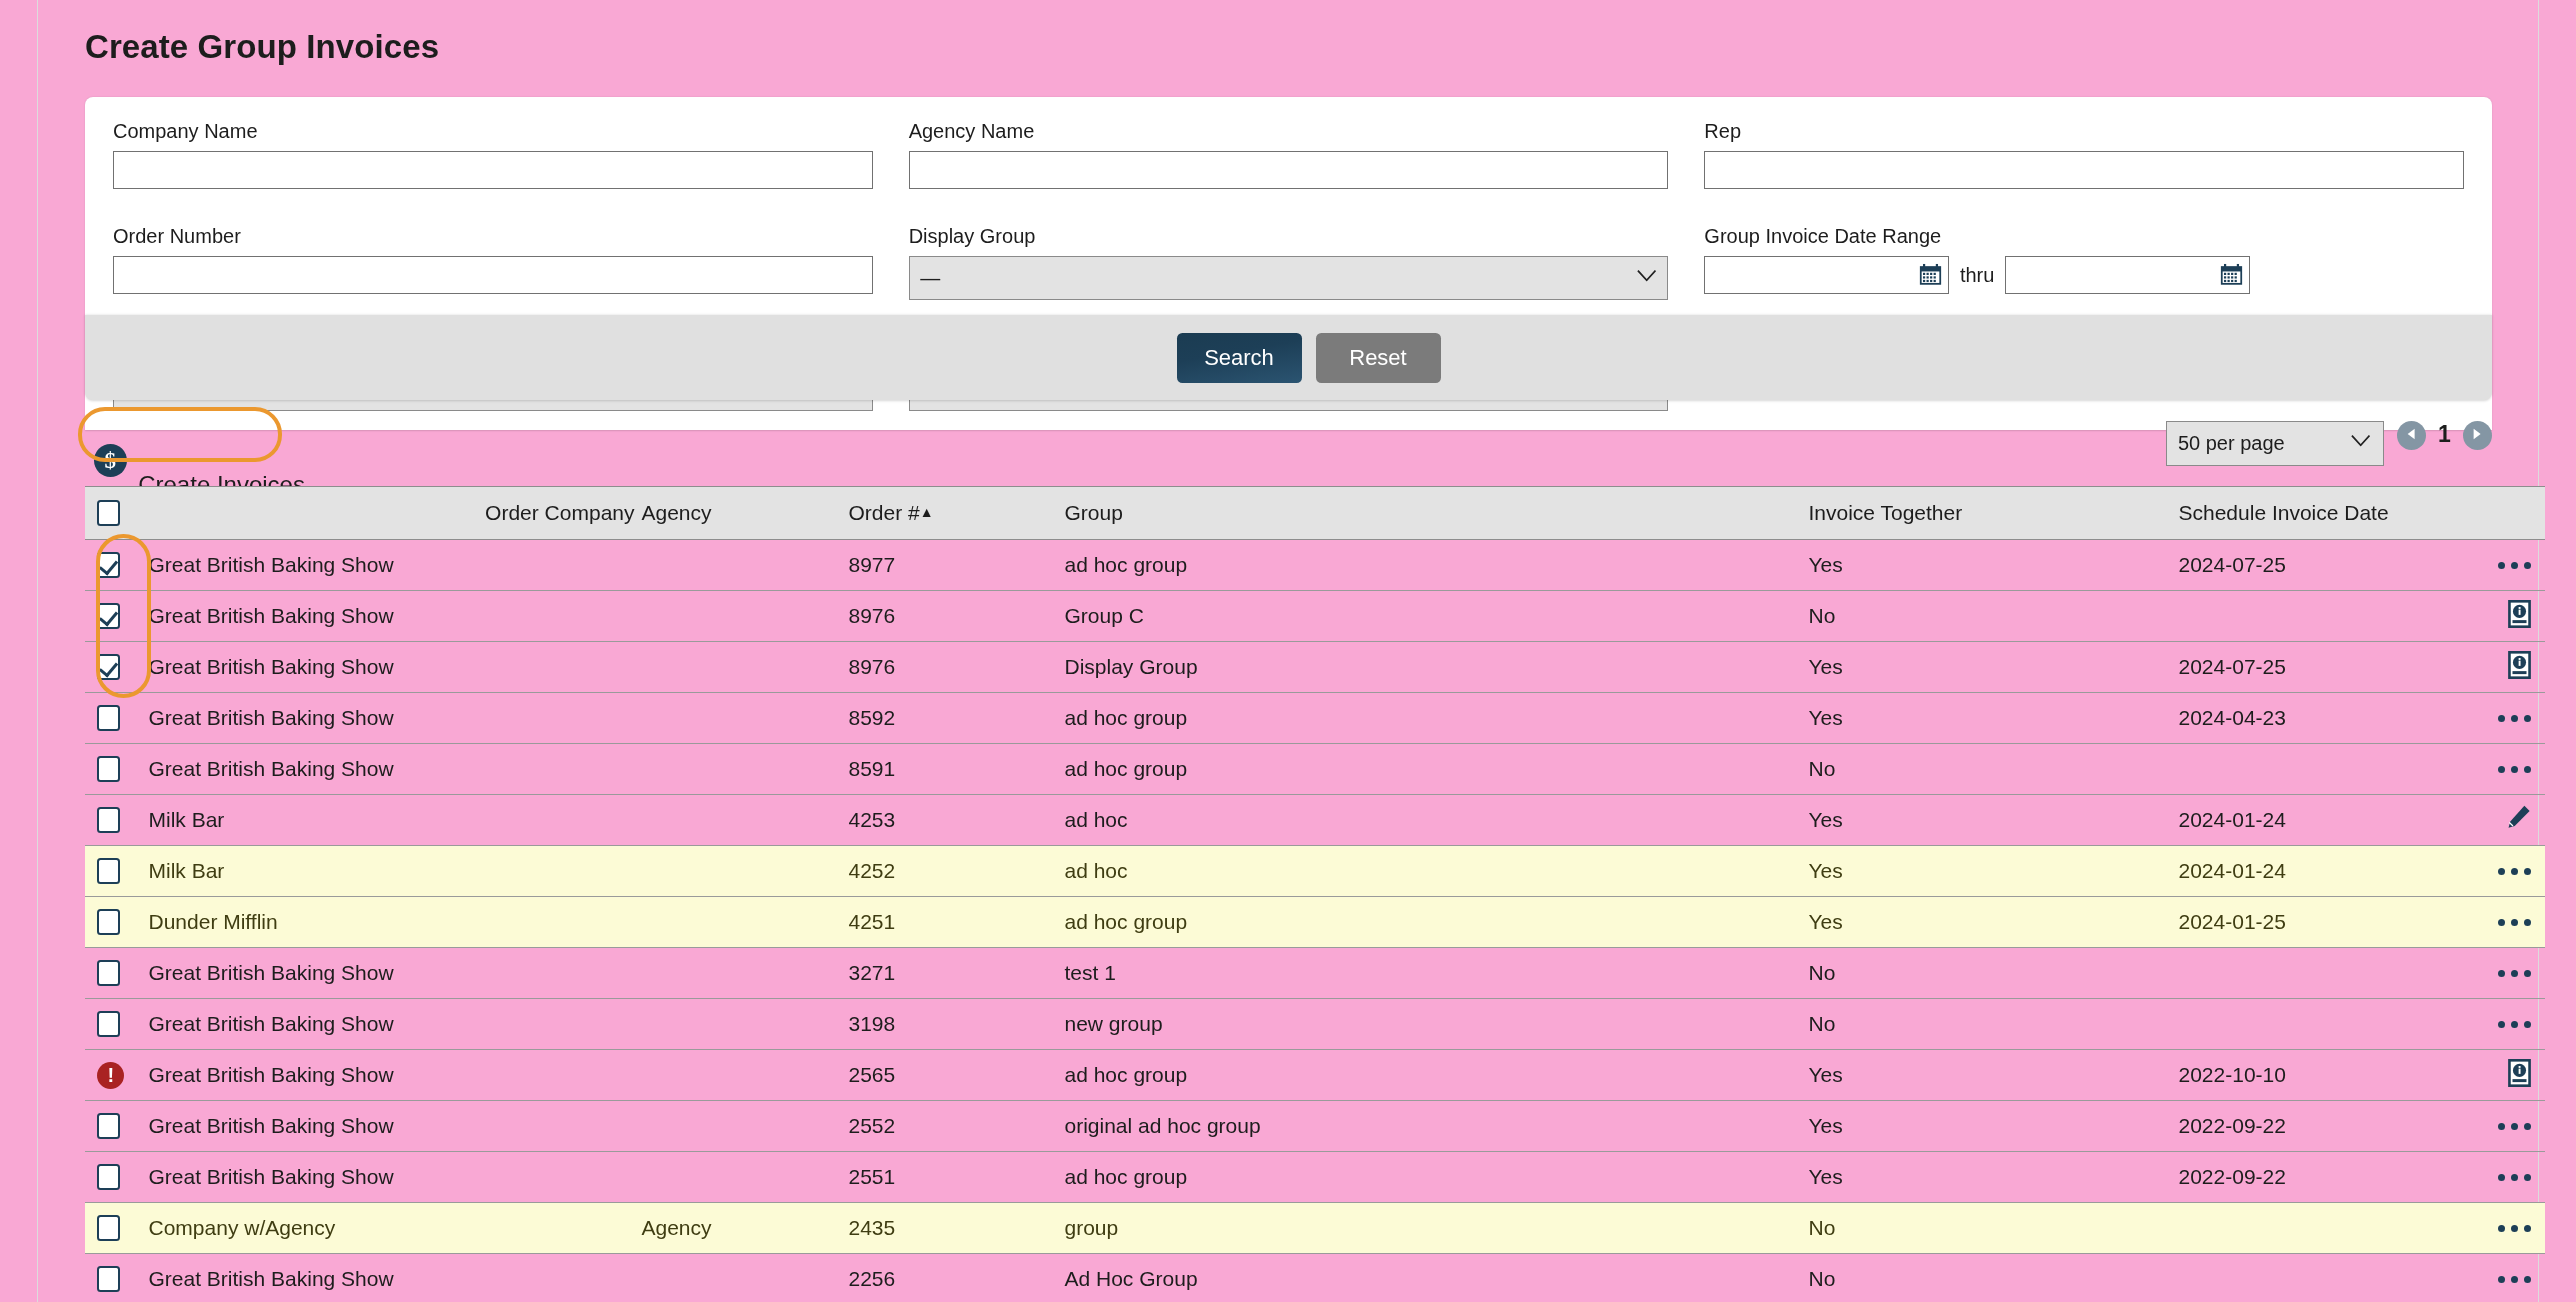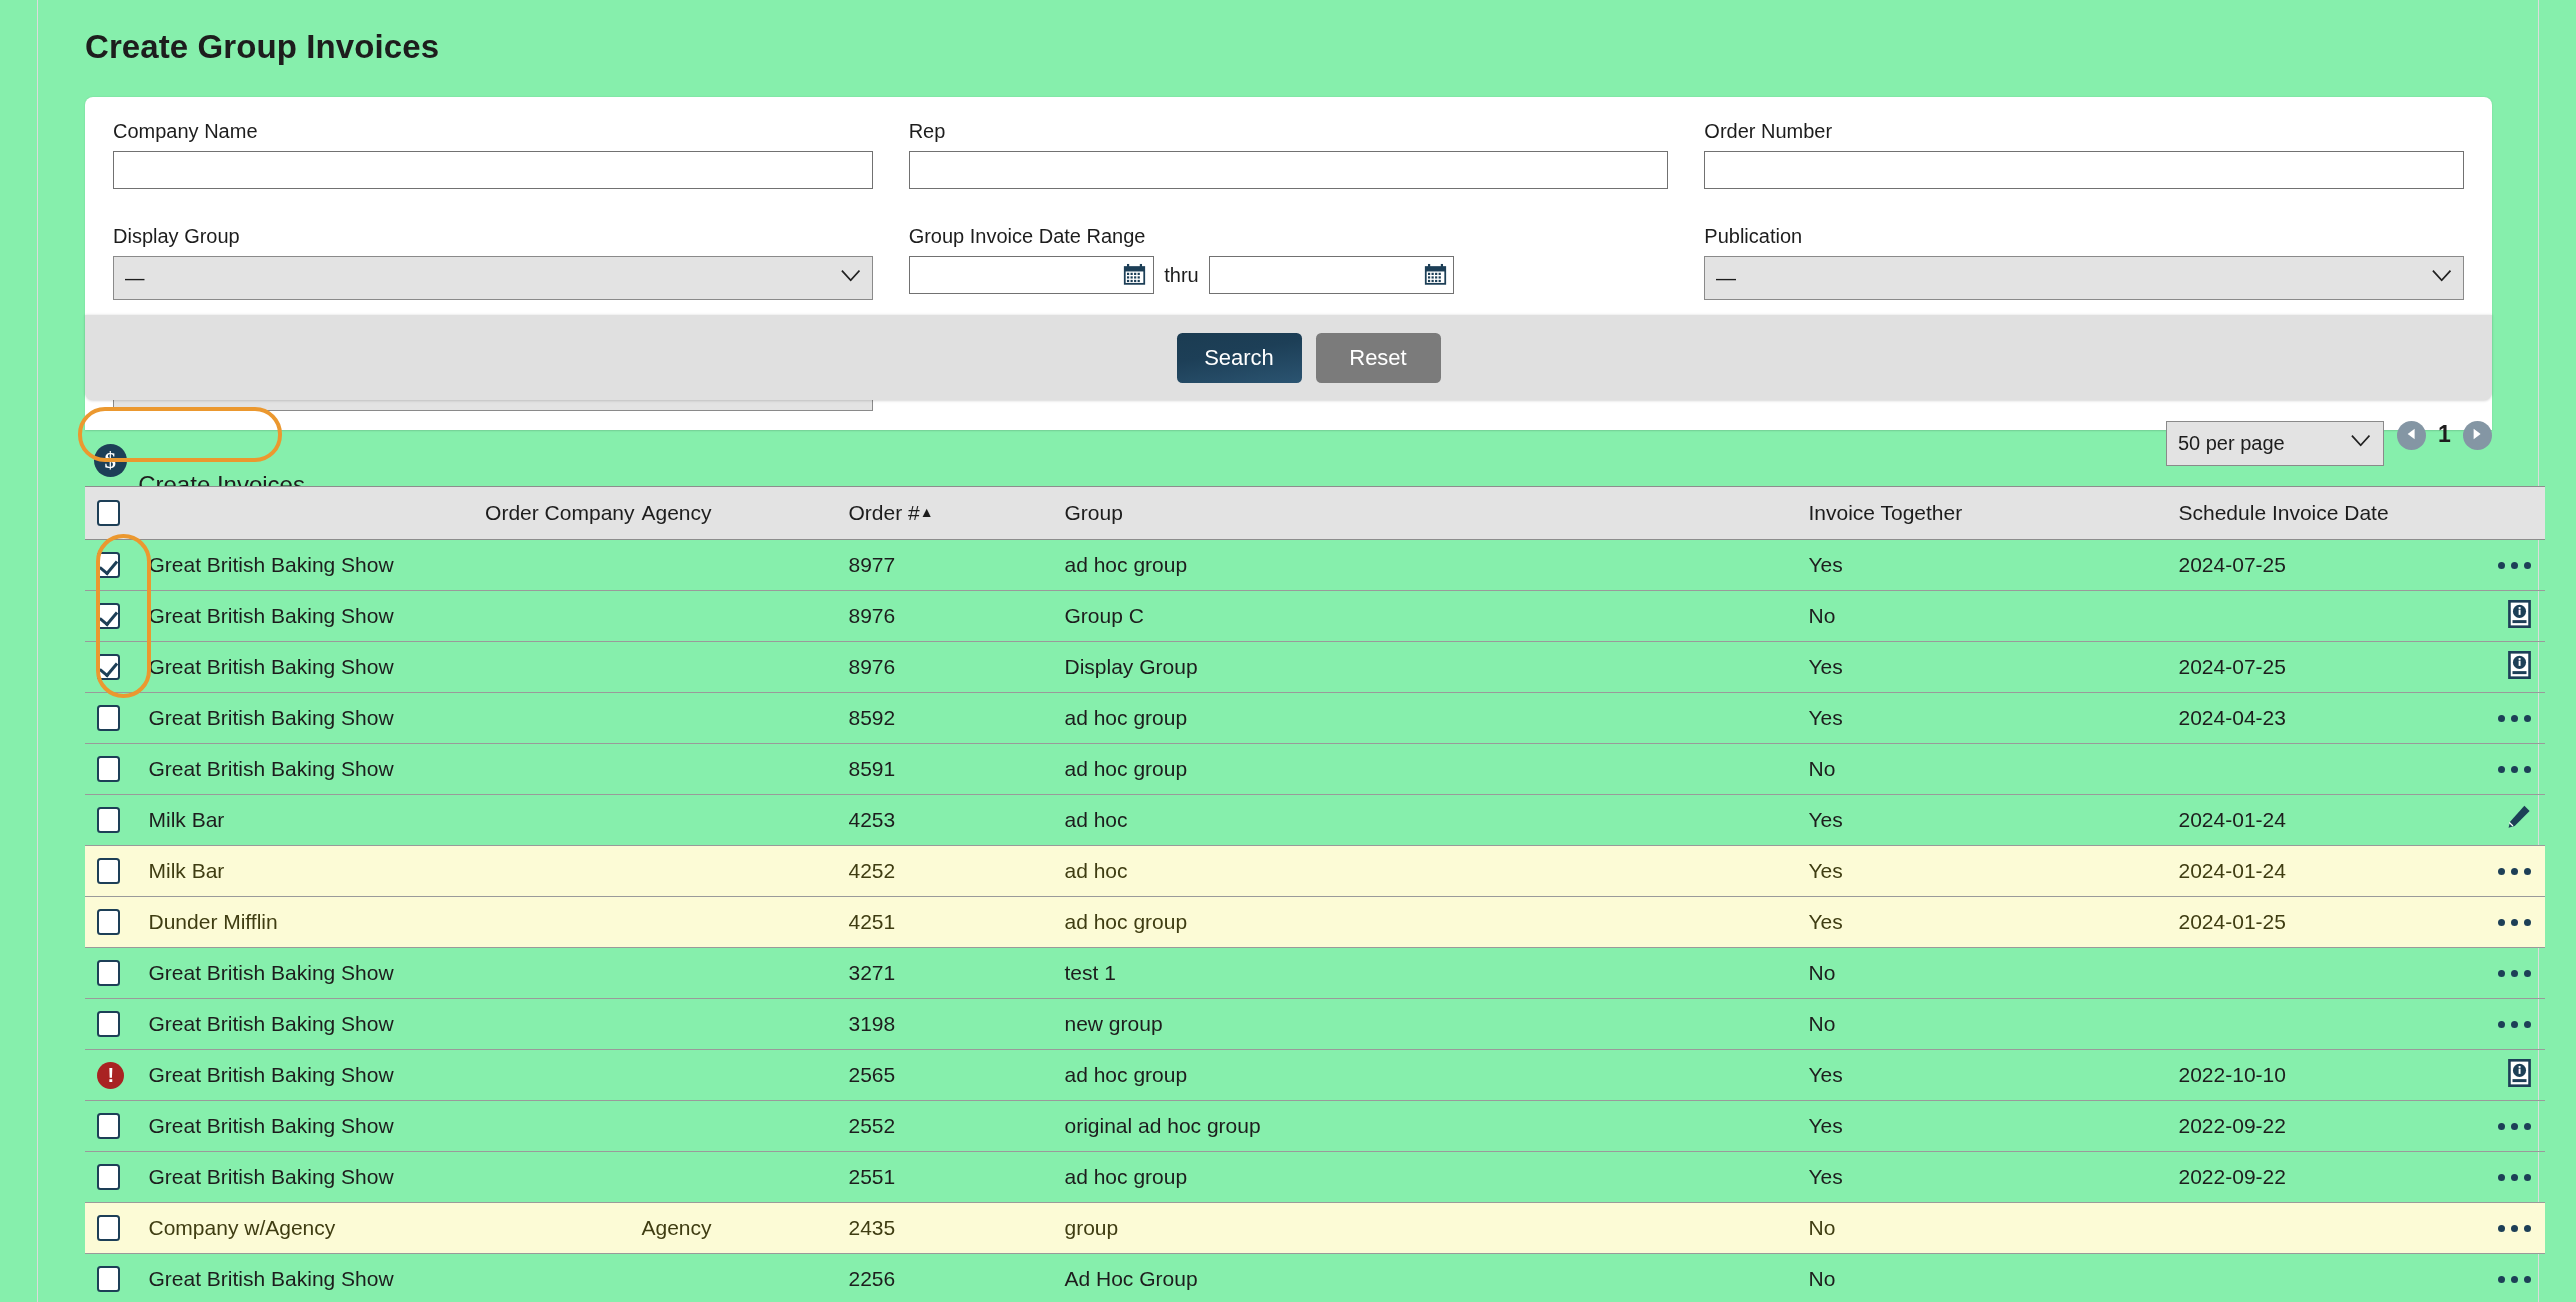--- a/index.html
+++ b/index.html
@@ -15,7 +15,7 @@
     position: relative;
     width: 2576px;
     height: 1303px;
-    background: #86efac;
+    background: #f9a8d4;
   }
 
   

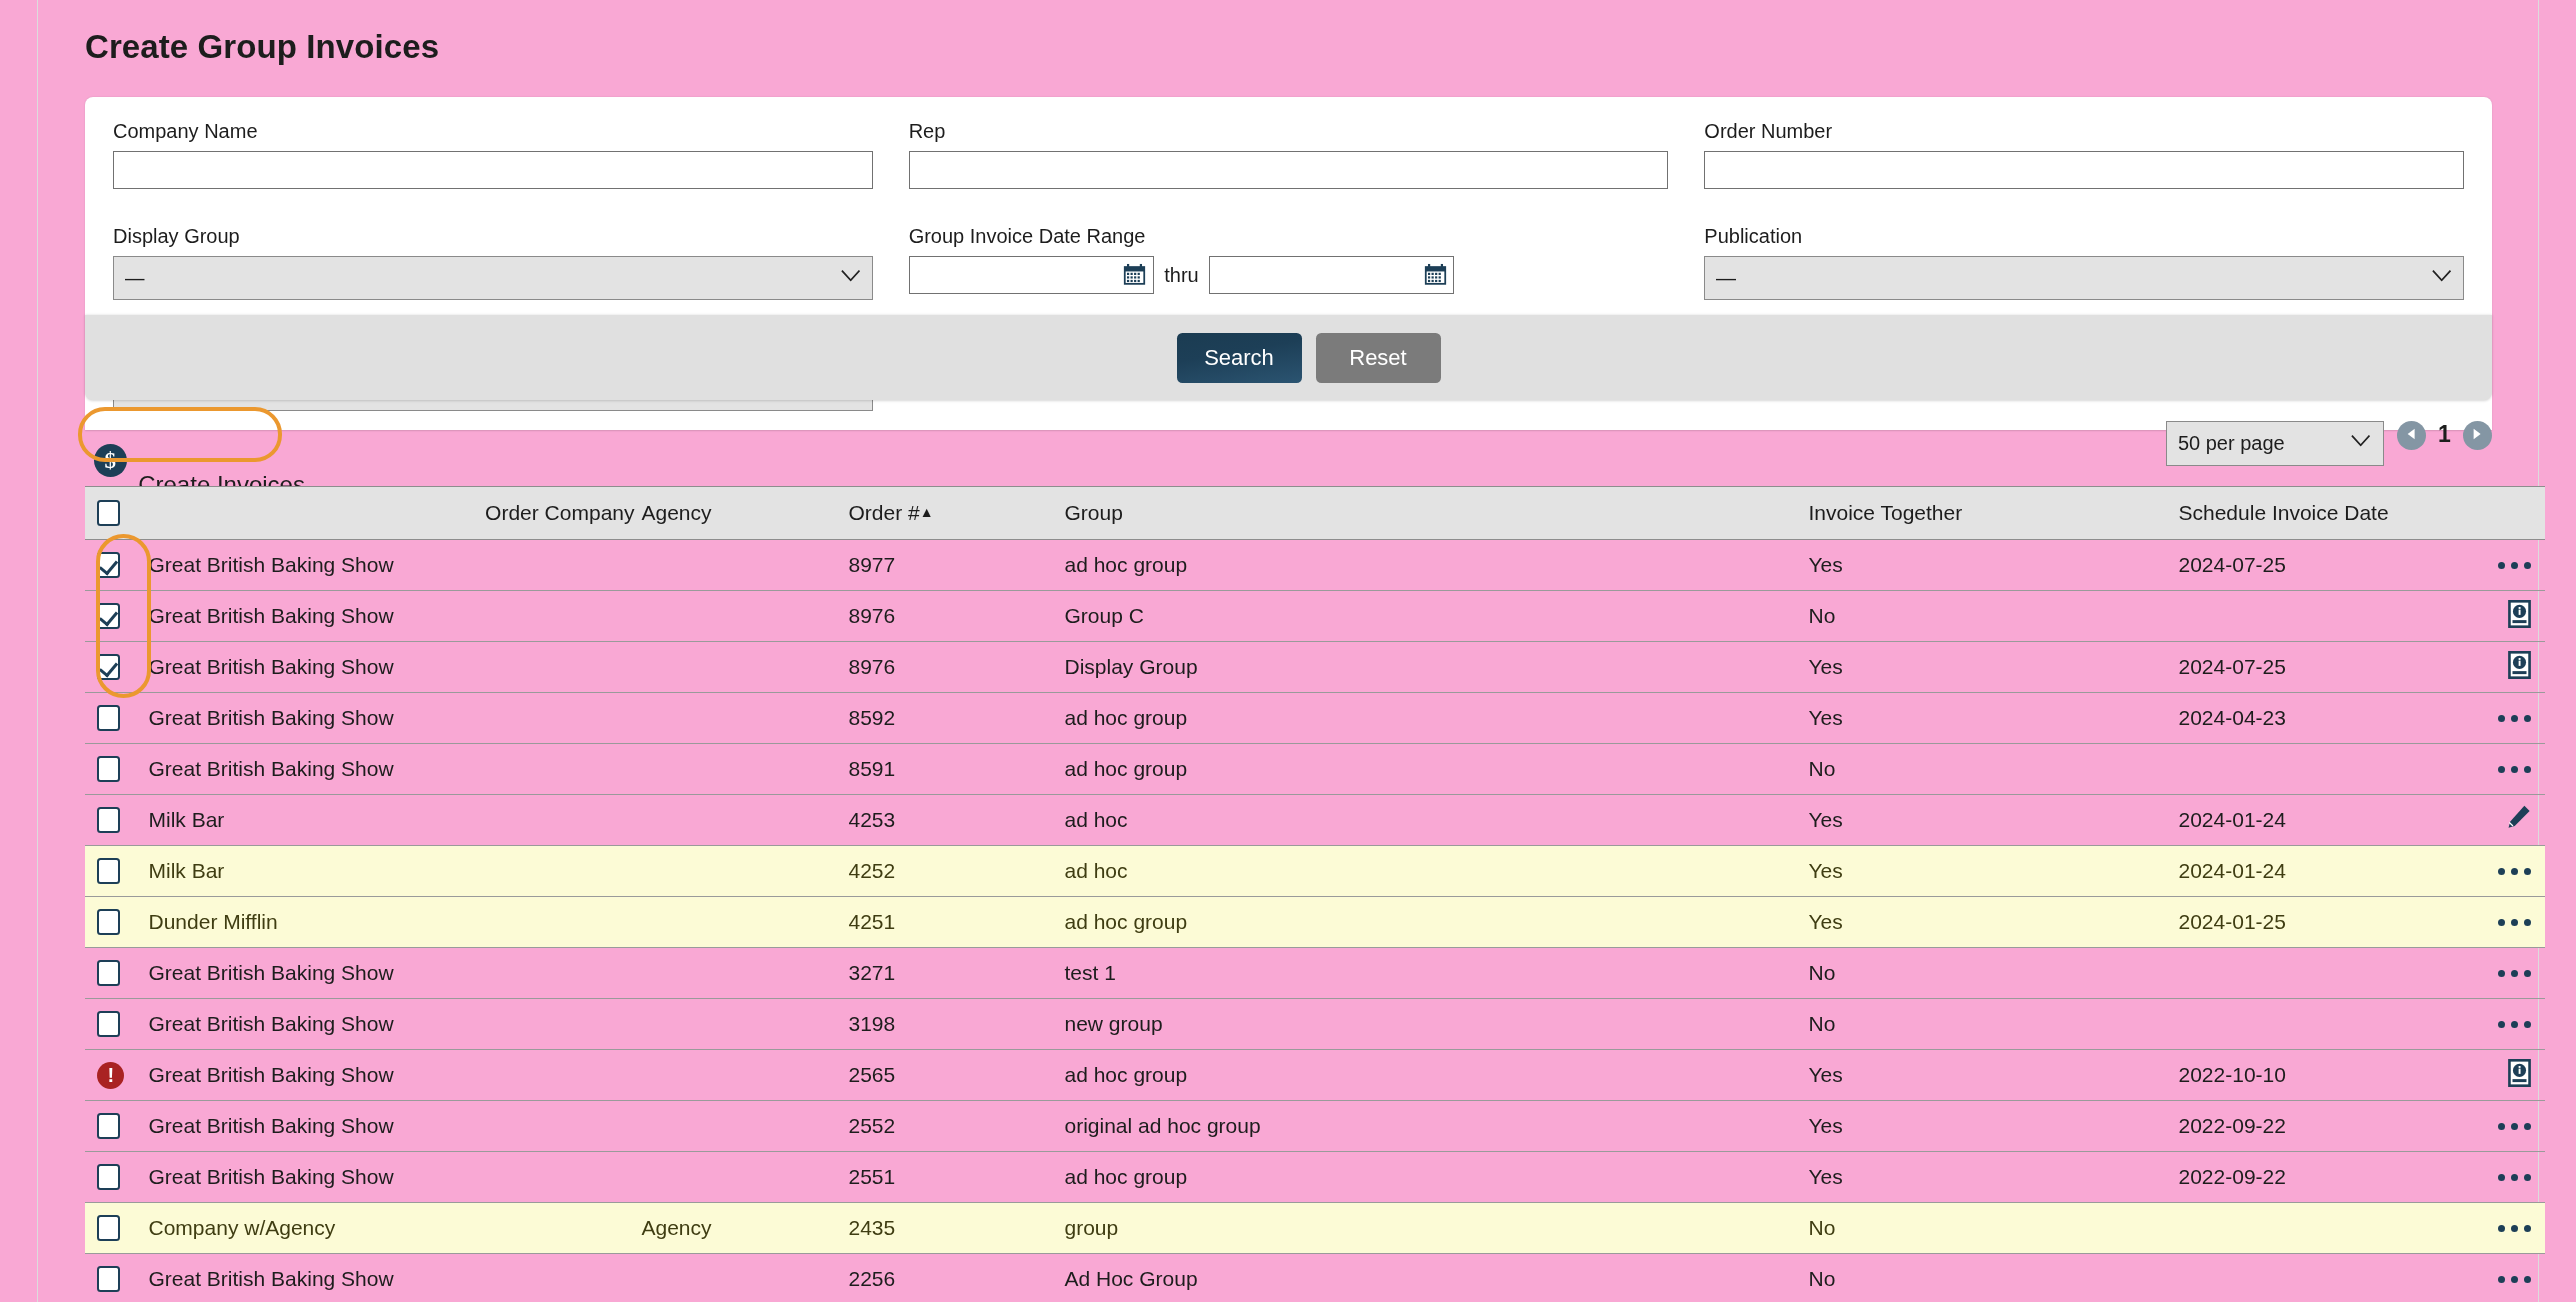--- a/index.html
+++ b/index.html
@@ -350,6 +350,10 @@
 
       <div>
         <div class="field-label">Company Name</div>
+        <input class="text-input" type="text" value="" placeholder="" style="">
+      </div>
+      <div>
+        <div class="field-label">Agency Name</div>
         <input class="text-input" type="text" value="" placeholder="" style="">
       </div>
       <div>

